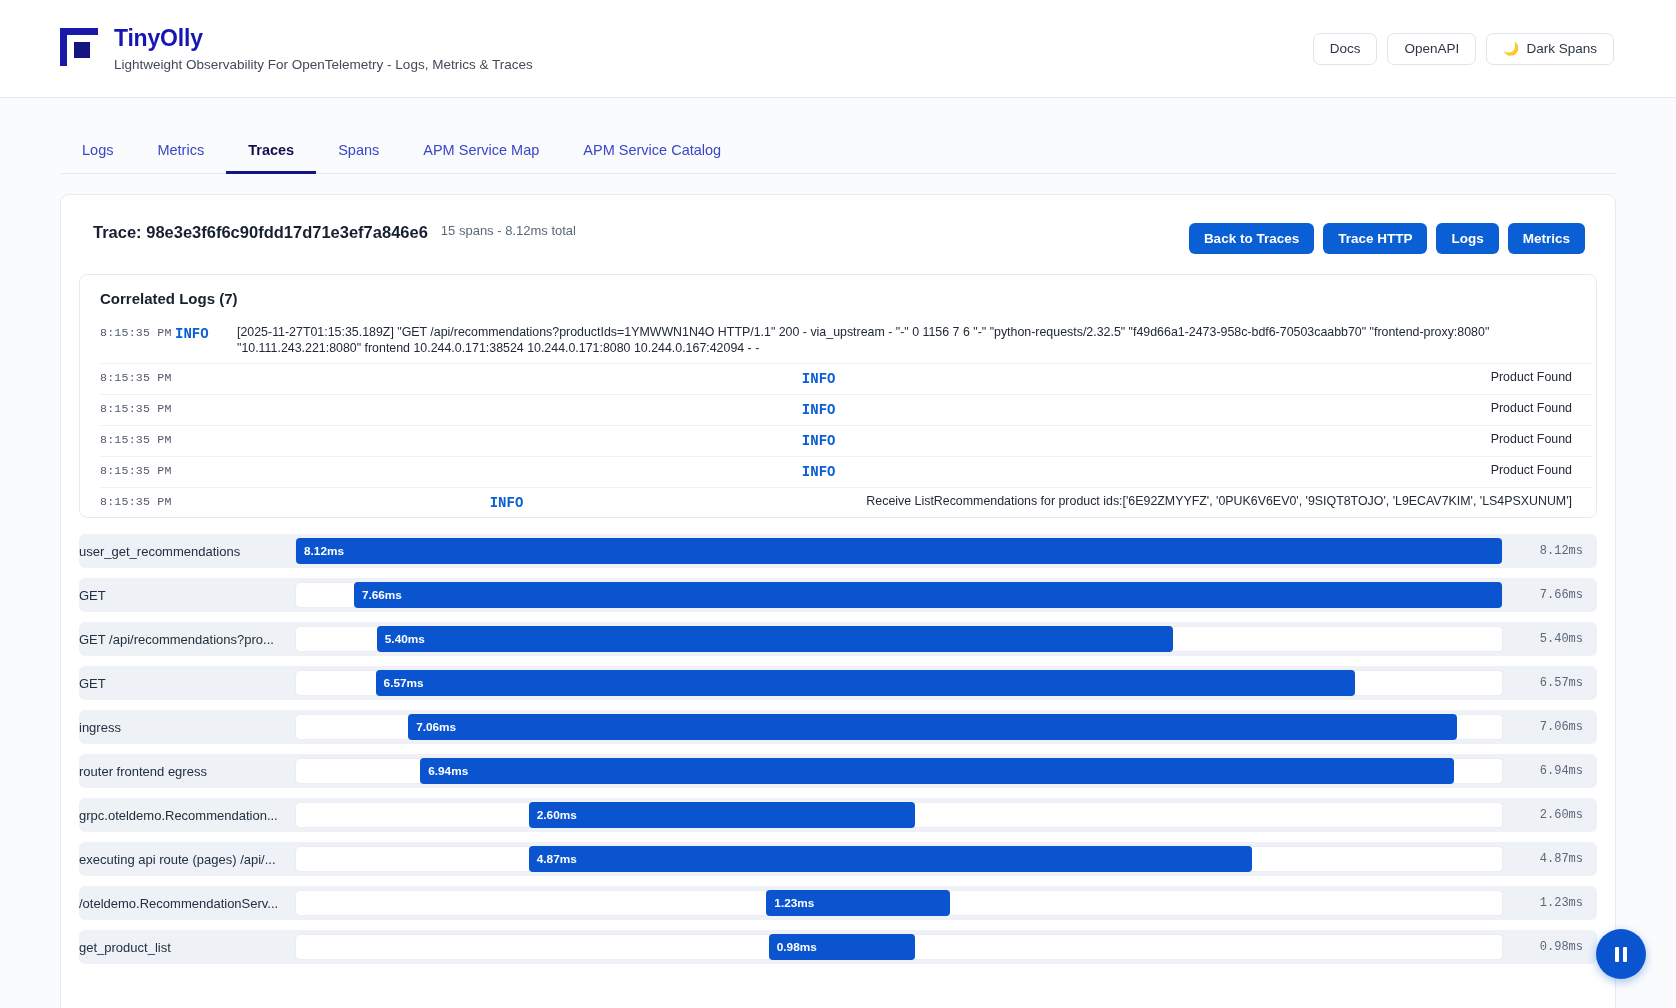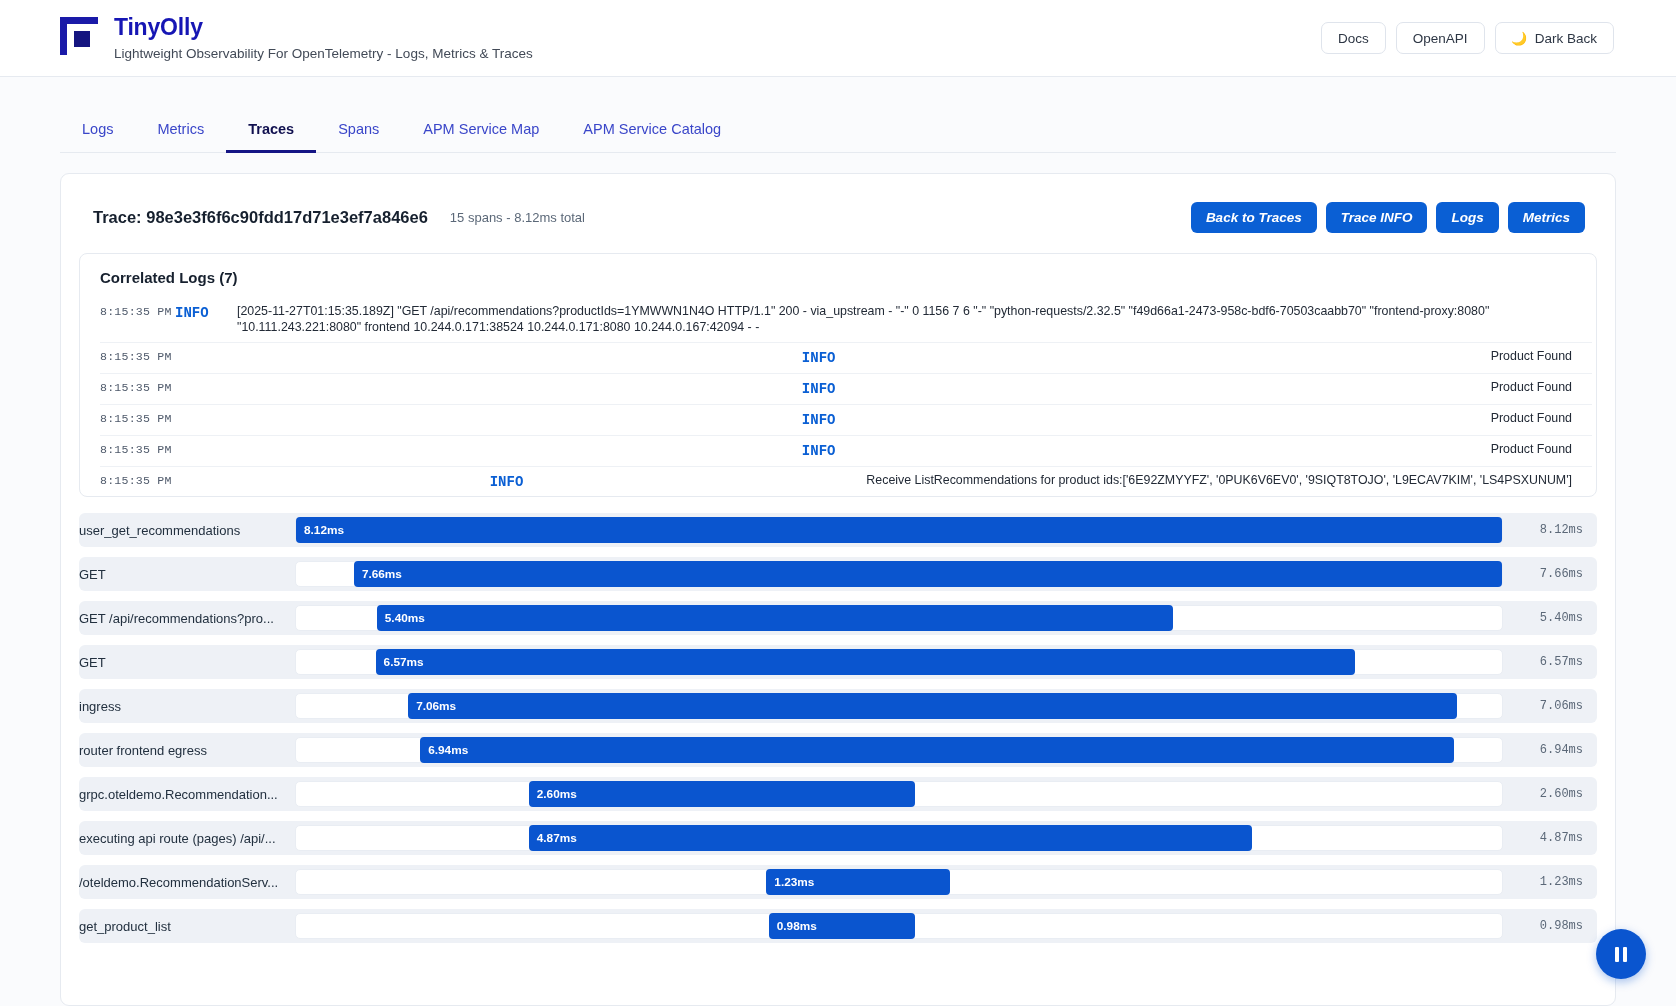--- a/index.html
+++ b/index.html
@@ -13,7 +13,7 @@
 
   
   .app-header {
-    height: 77px;
+    height: 98px;
     background: #ffffff;
     border-bottom: 1px solid #e6eaf0;
     display: flex;

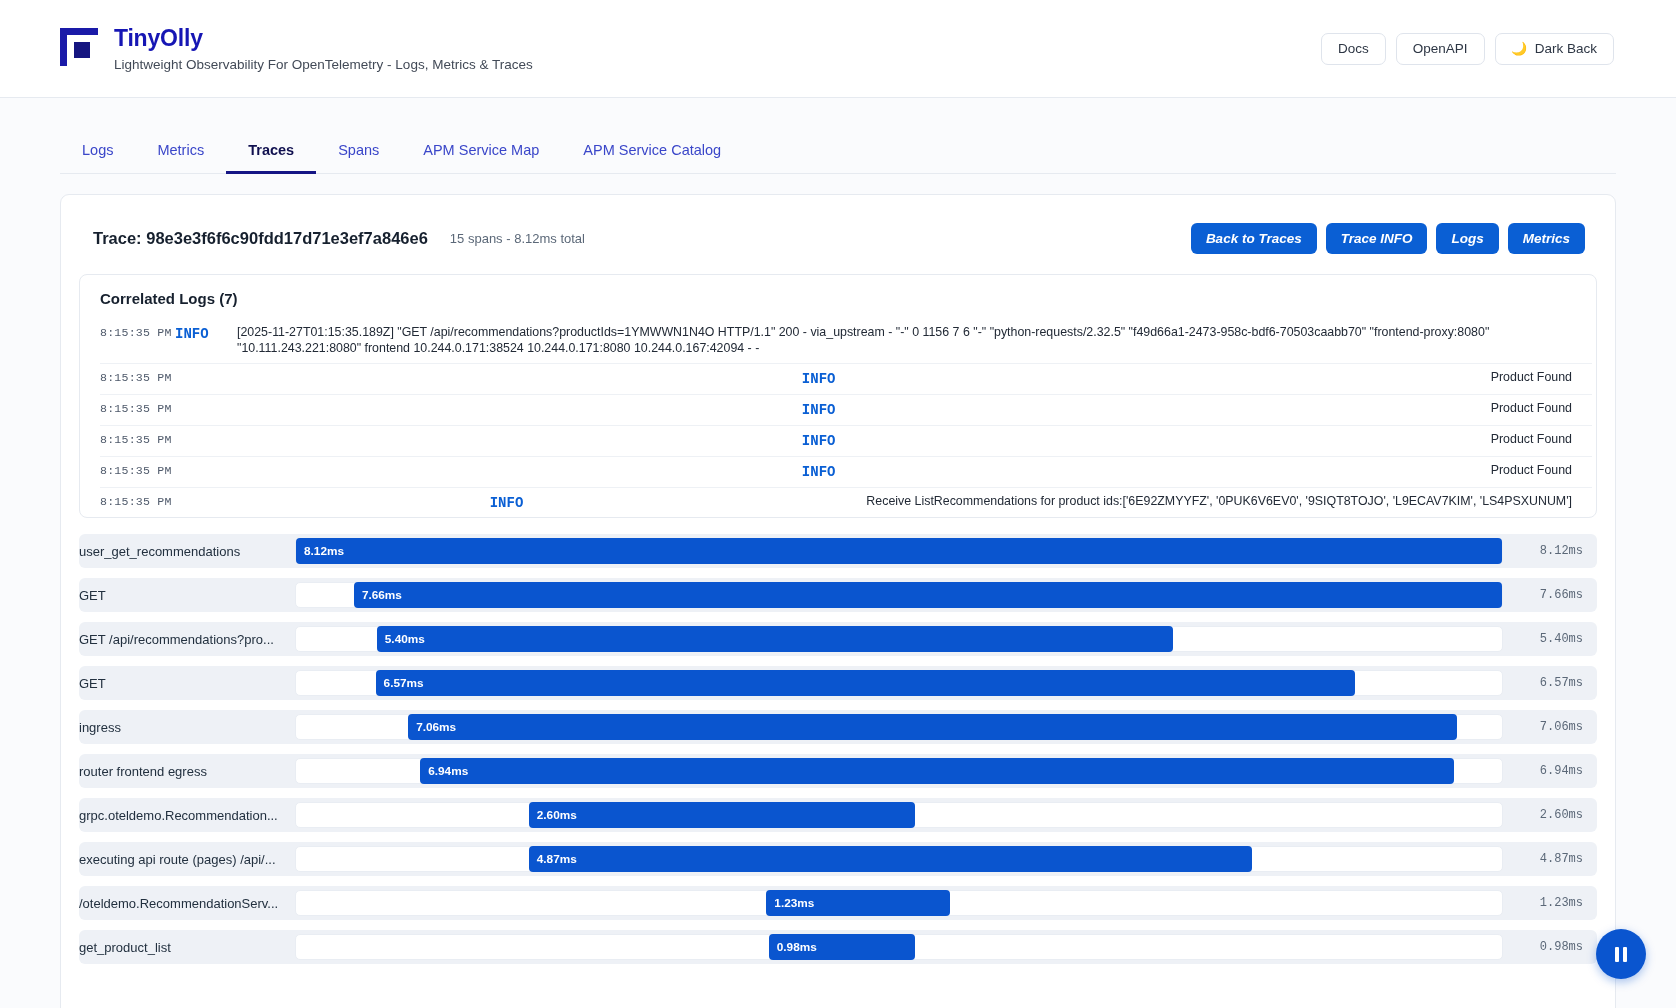--- a/index.html
+++ b/index.html
@@ -275,7 +275,7 @@
     <button class="hbtn">OpenAPI</button>
     <button class="hbtn">
       <span class="moon">🌙</span>
-      <span>Dark Back</span>
+      <span>Dark Spans</span>
     </button>
   </div>
 </div>

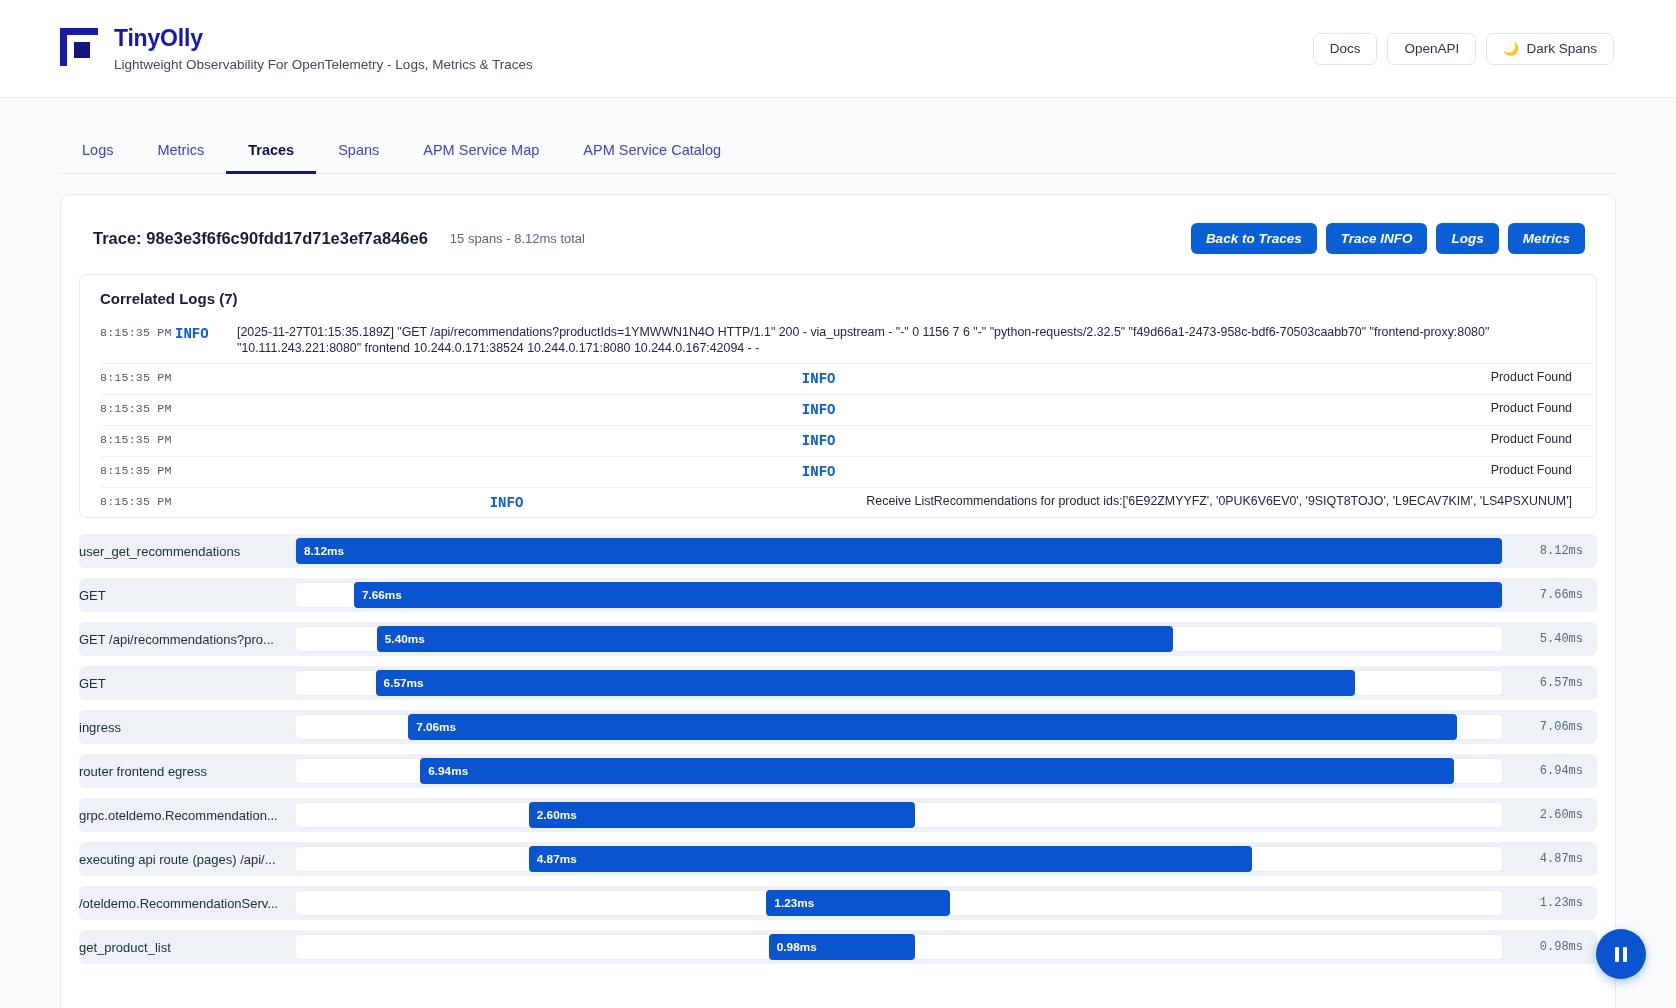--- a/index.html
+++ b/index.html
@@ -109,9 +109,8 @@
 
   
   .trace-head {
-    display: flex; align-items: center;
+    display: flex; align-items: flex-start;
     padding: 9px 12px 20px 14px;
-    gap: 9px;
   }
   .trace-title {
     font-size: 16.5px; font-weight: bold; color: #16202e;

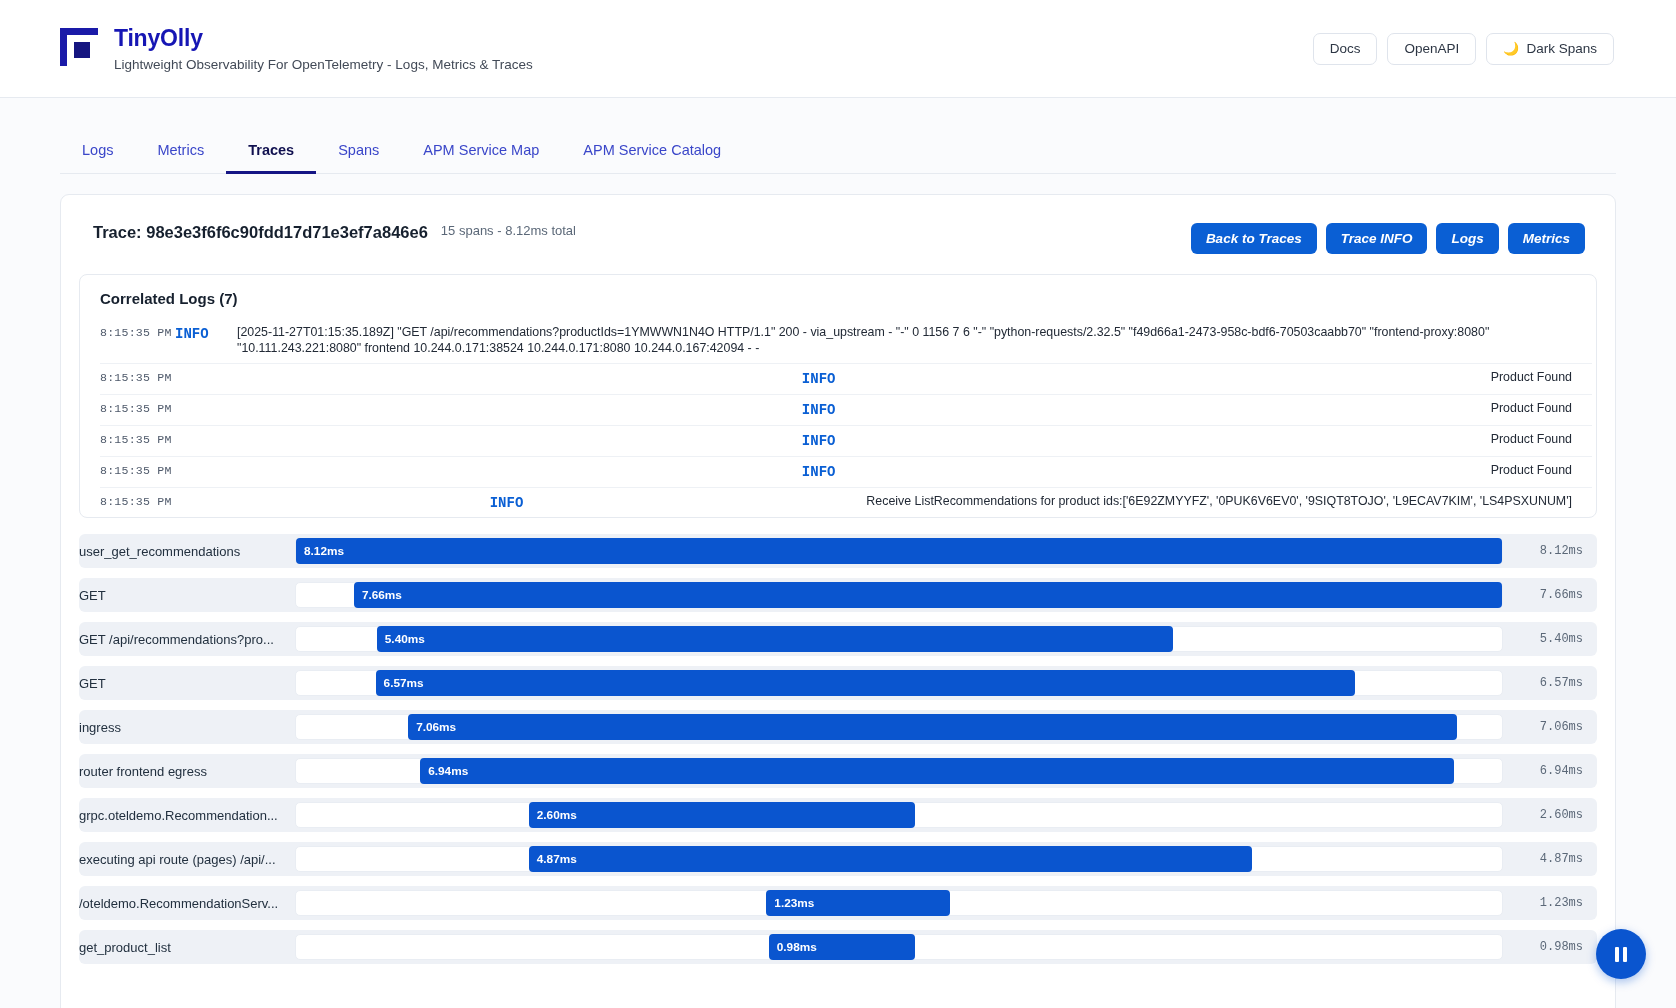--- a/index.html
+++ b/index.html
@@ -133,7 +133,6 @@
     font-weight: bold;
     cursor: pointer;
     font-family: "Liberation Sans", sans-serif;
-    font-style: italic;
   }
 
   

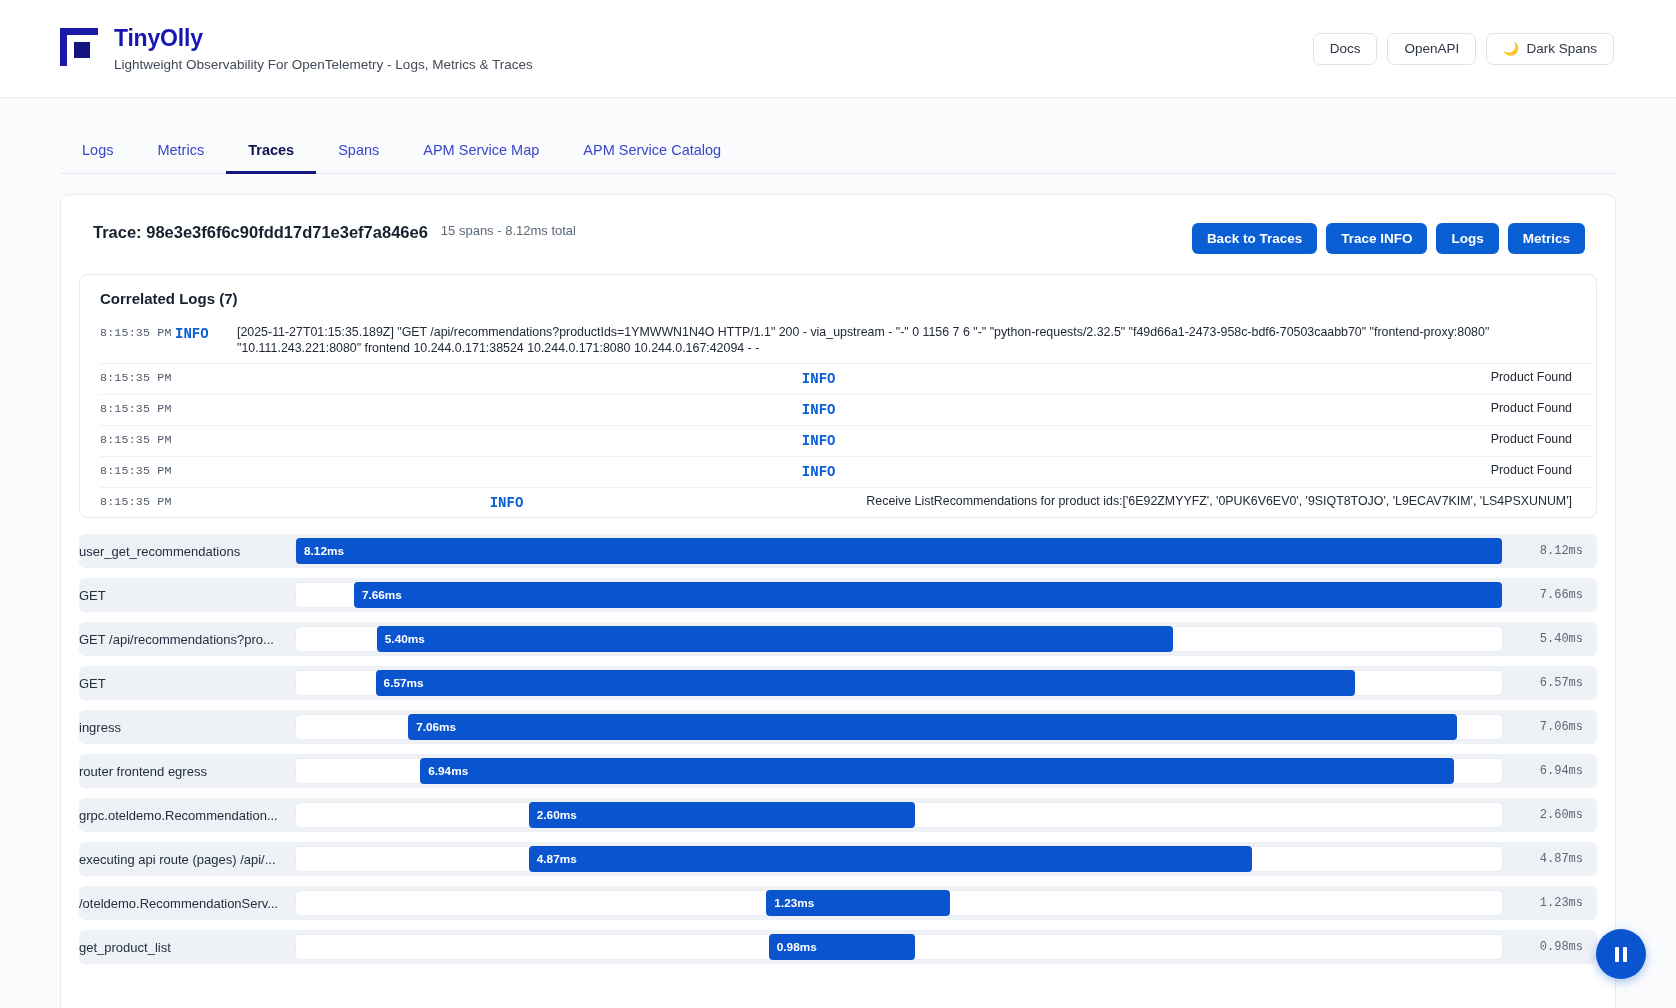--- a/index.html
+++ b/index.html
@@ -299,7 +299,7 @@
       <div class="trace-meta">15 spans - 8.12ms total</div>
       <div class="trace-btns">
         <button class="bbtn">Back to Traces</button>
-        <button class="bbtn">Trace INFO</button>
+        <button class="bbtn">Trace HTTP</button>
         <button class="bbtn">Logs</button>
         <button class="bbtn">Metrics</button>
       </div>

